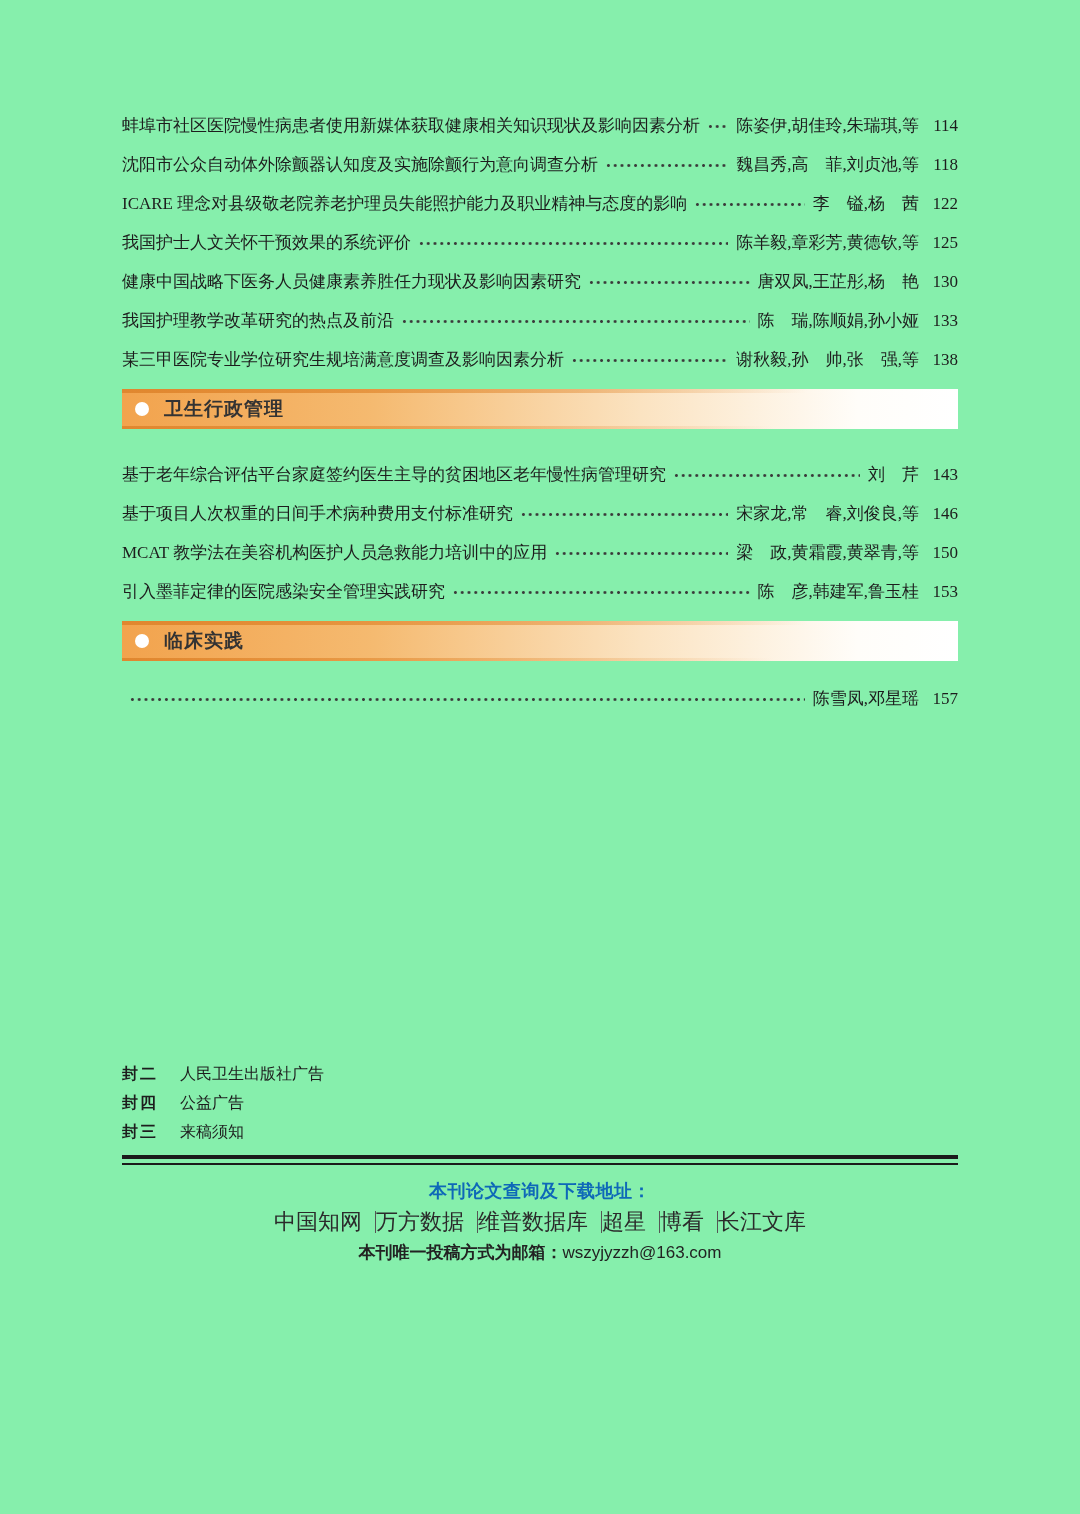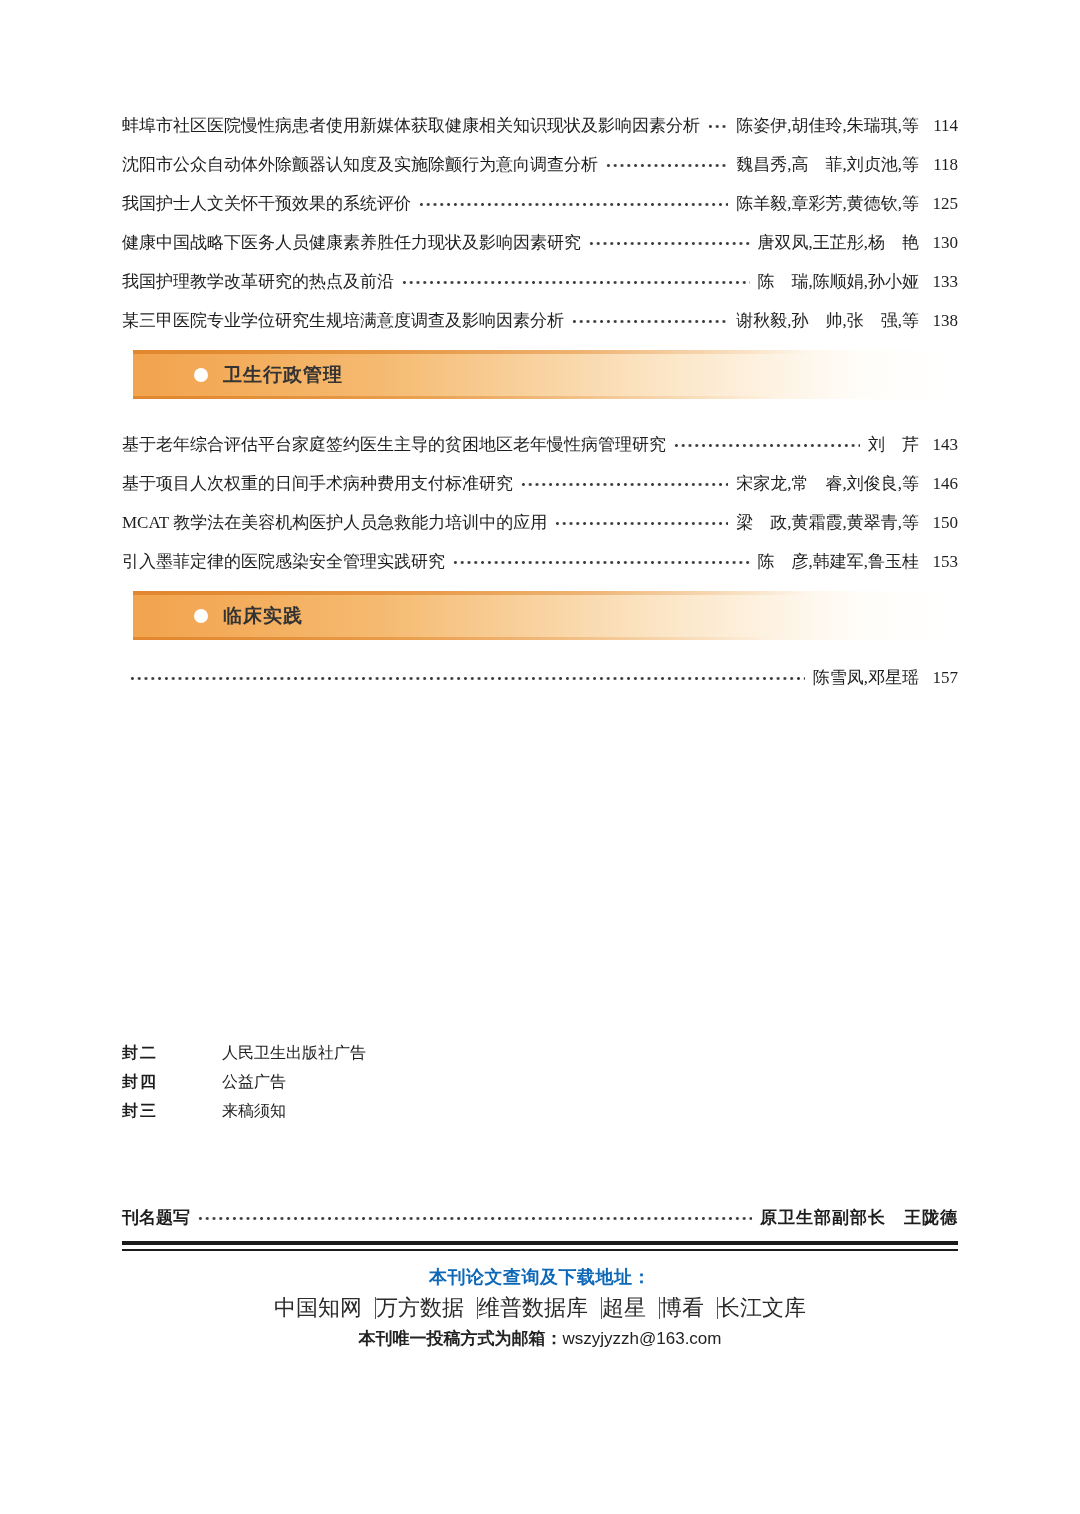--- a/index.html
+++ b/index.html
@@ -4,7 +4,7 @@
 <style>
   html,body{margin:0;padding:0;background:#e9e9e9;}
   .page{
-    width:1080px;height:1514px;background:#ffffff;margin:0 auto;
+    width:1080px;height:1514px;background:#86efac;margin:0 auto;
     box-sizing:border-box;padding:116px 122px 0 122px;position:relative;
     font-family:"Liberation Serif",serif;color:var(--text,#1d1d1d);
   }

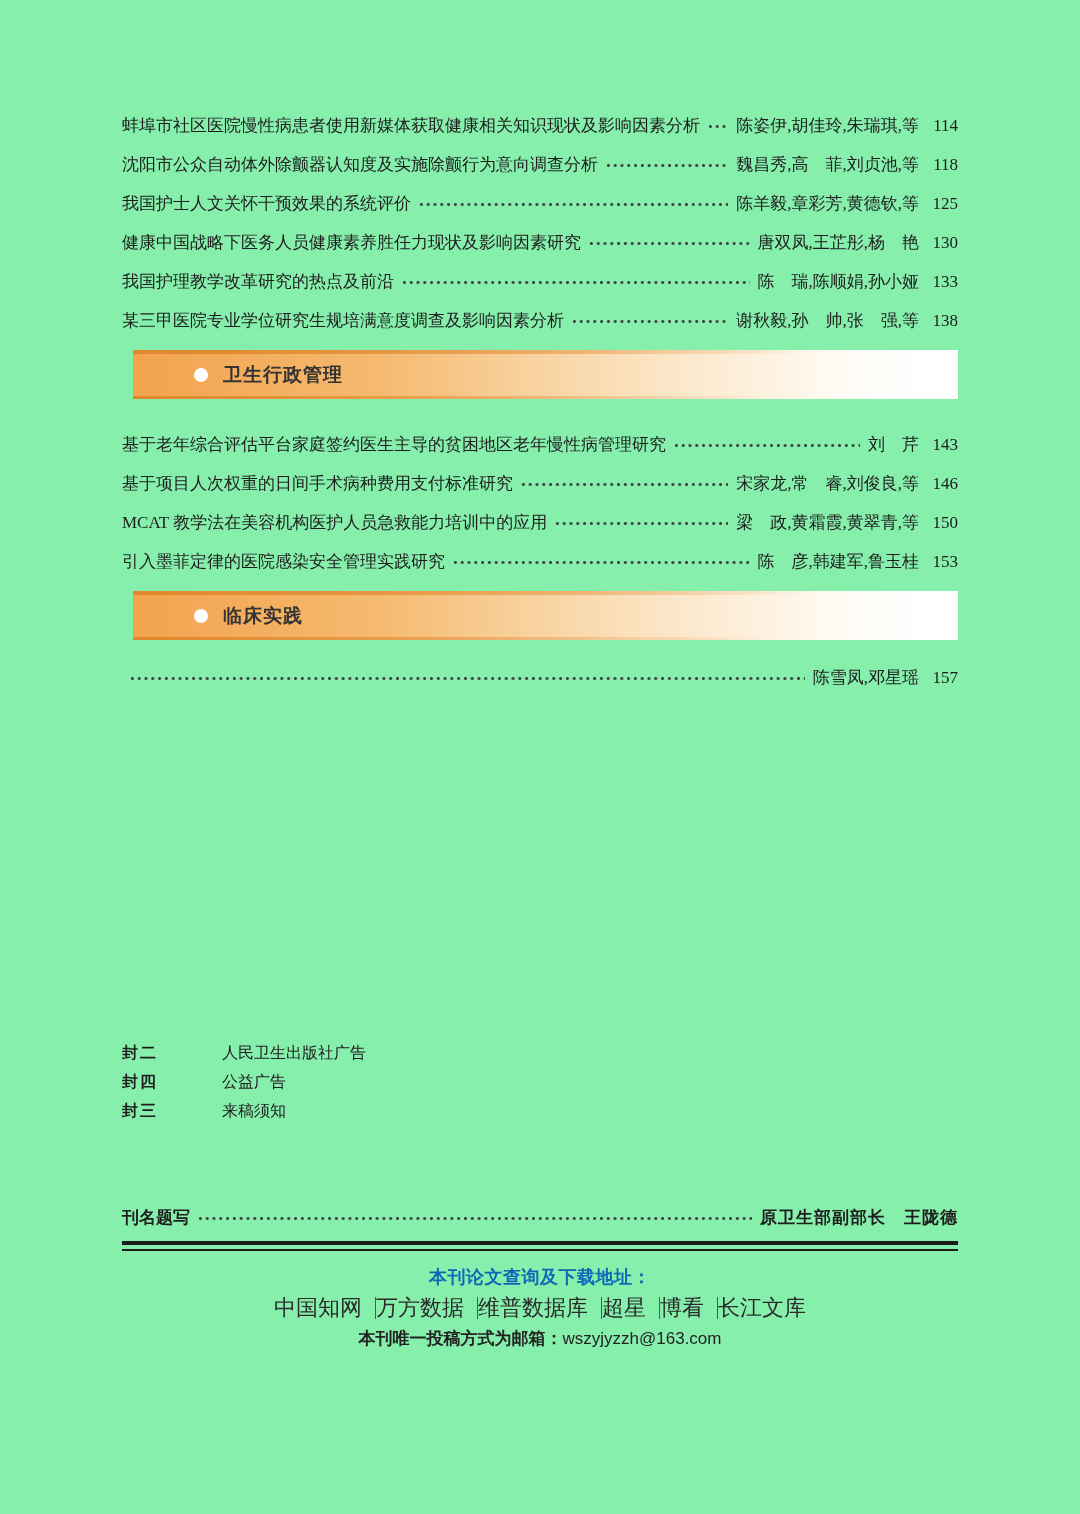--- a/index.html
+++ b/index.html
@@ -86,6 +86,12 @@
         <span class="p">118</span>
       </div>
 
+      <div class="toc-row">
+        <span class="t">ICARE 理念对县级敬老院养老护理员失能照护能力及职业精神与态度的影响</span>
+        <span class="leader"></span>
+        <span class="a">李　镒,杨　茜</span>
+        <span class="p">122</span>
+      </div>
 
       <div class="toc-row">
         <span class="t">我国护士人文关怀干预效果的系统评价</span>

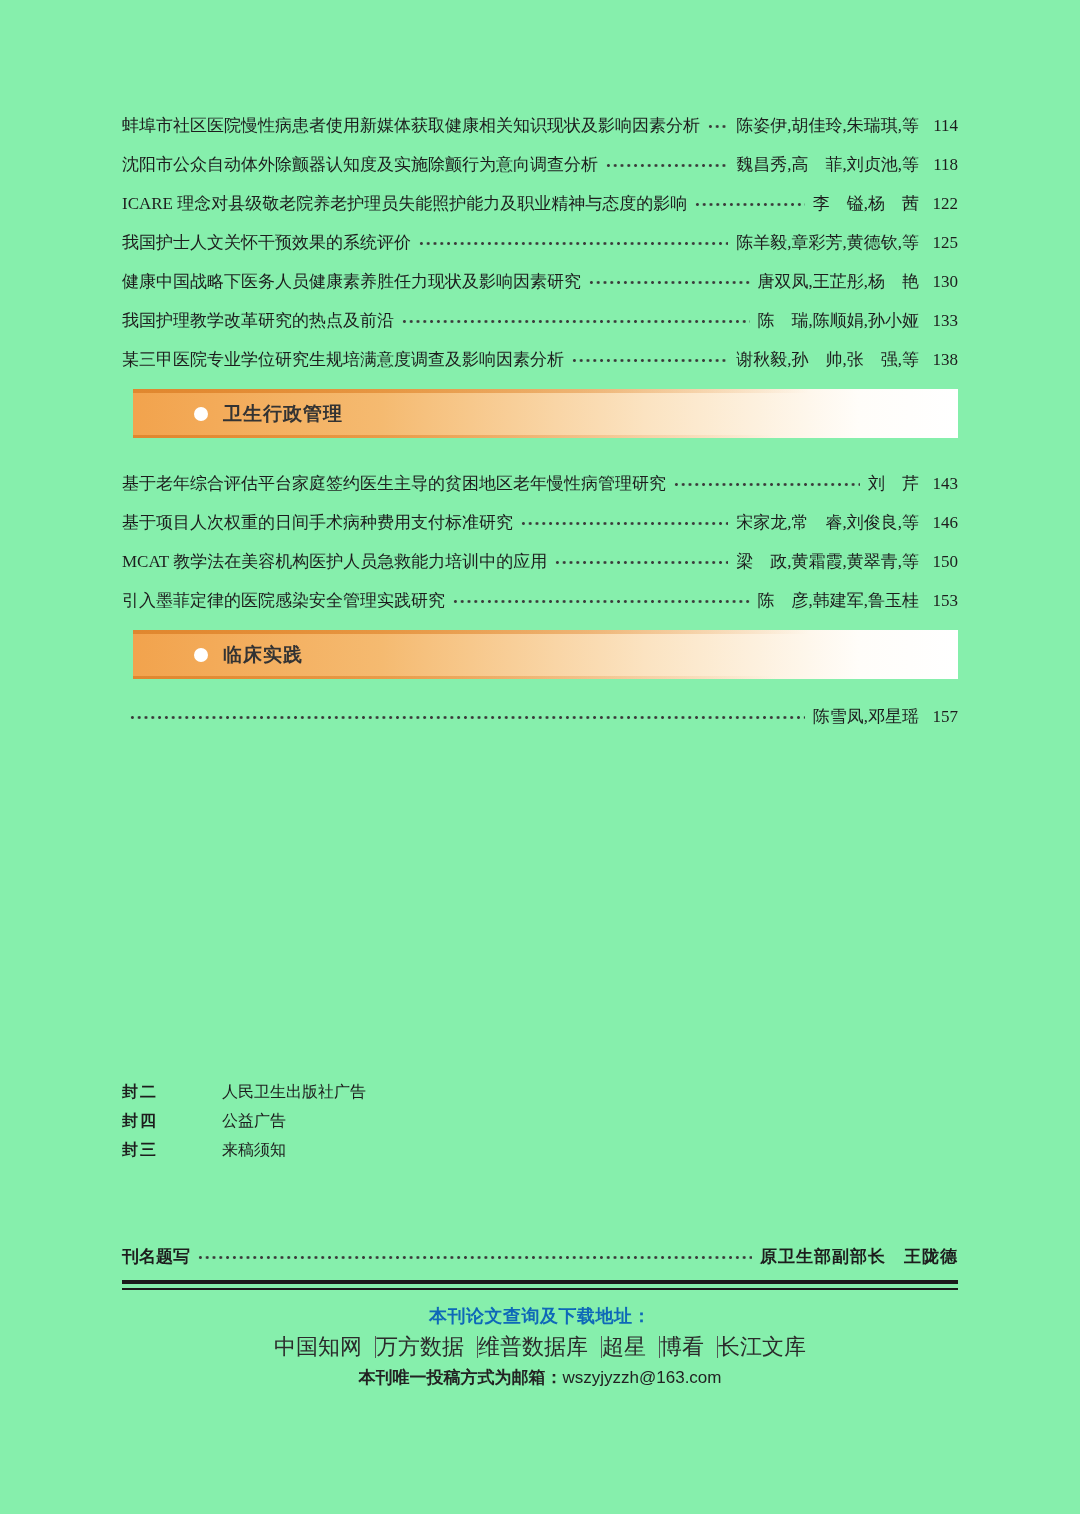--- a/index.html
+++ b/index.html
@@ -24,9 +24,9 @@
   .toc-row .p{flex:0 0 auto;margin-left:9px;min-width:30px;text-align:right;}
   
   .band{
-    position:relative;height:49px;margin:15px 0 36px 11px;
+    position:relative;height:40px;margin:15px 0 36px 0;
     background:linear-gradient(90deg,var(--band-orange,#f2a34d) 0%,#f5ba70 30%,#fbe3c1 62%,#fffdf9 88%,#ffffff 100%);
-    display:flex;align-items:center;padding-left:48px;
+    display:flex;align-items:center;
   }
   .band::before{
     content:"";position:absolute;left:0;right:0;top:0;height:4px;

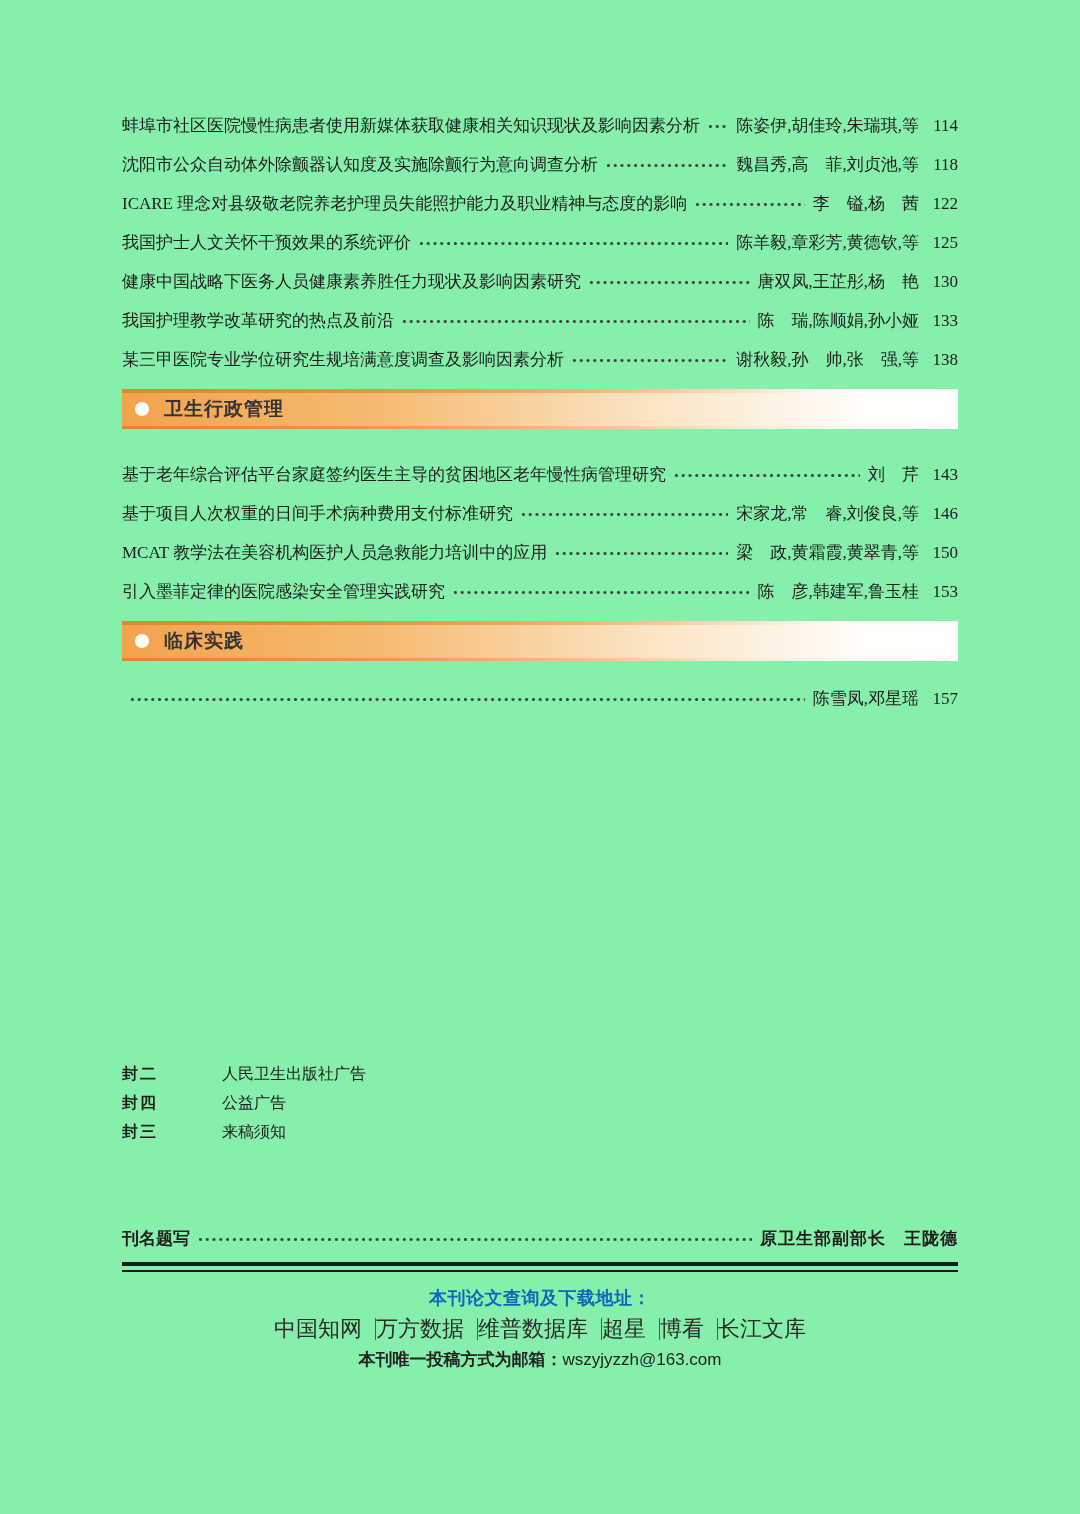--- a/index.html
+++ b/index.html
@@ -41,7 +41,7 @@
   .band2{margin-top:16px;margin-bottom:28px;font-family:Liberation Mono, monospace;}
   
   .covers{margin-top:355px;font-size:16px;}
-  .cover-row{display:flex;line-height:20px;margin-bottom:9px;gap:42px;}
+  .cover-row{display:flex;line-height:20px;margin-bottom:9px;}
   .cover-label{font-family:"Liberation Sans",sans-serif;font-weight:bold;width:58px;letter-spacing:2px;flex:0 0 auto;}
   .cover-text{flex:0 0 auto;}
   

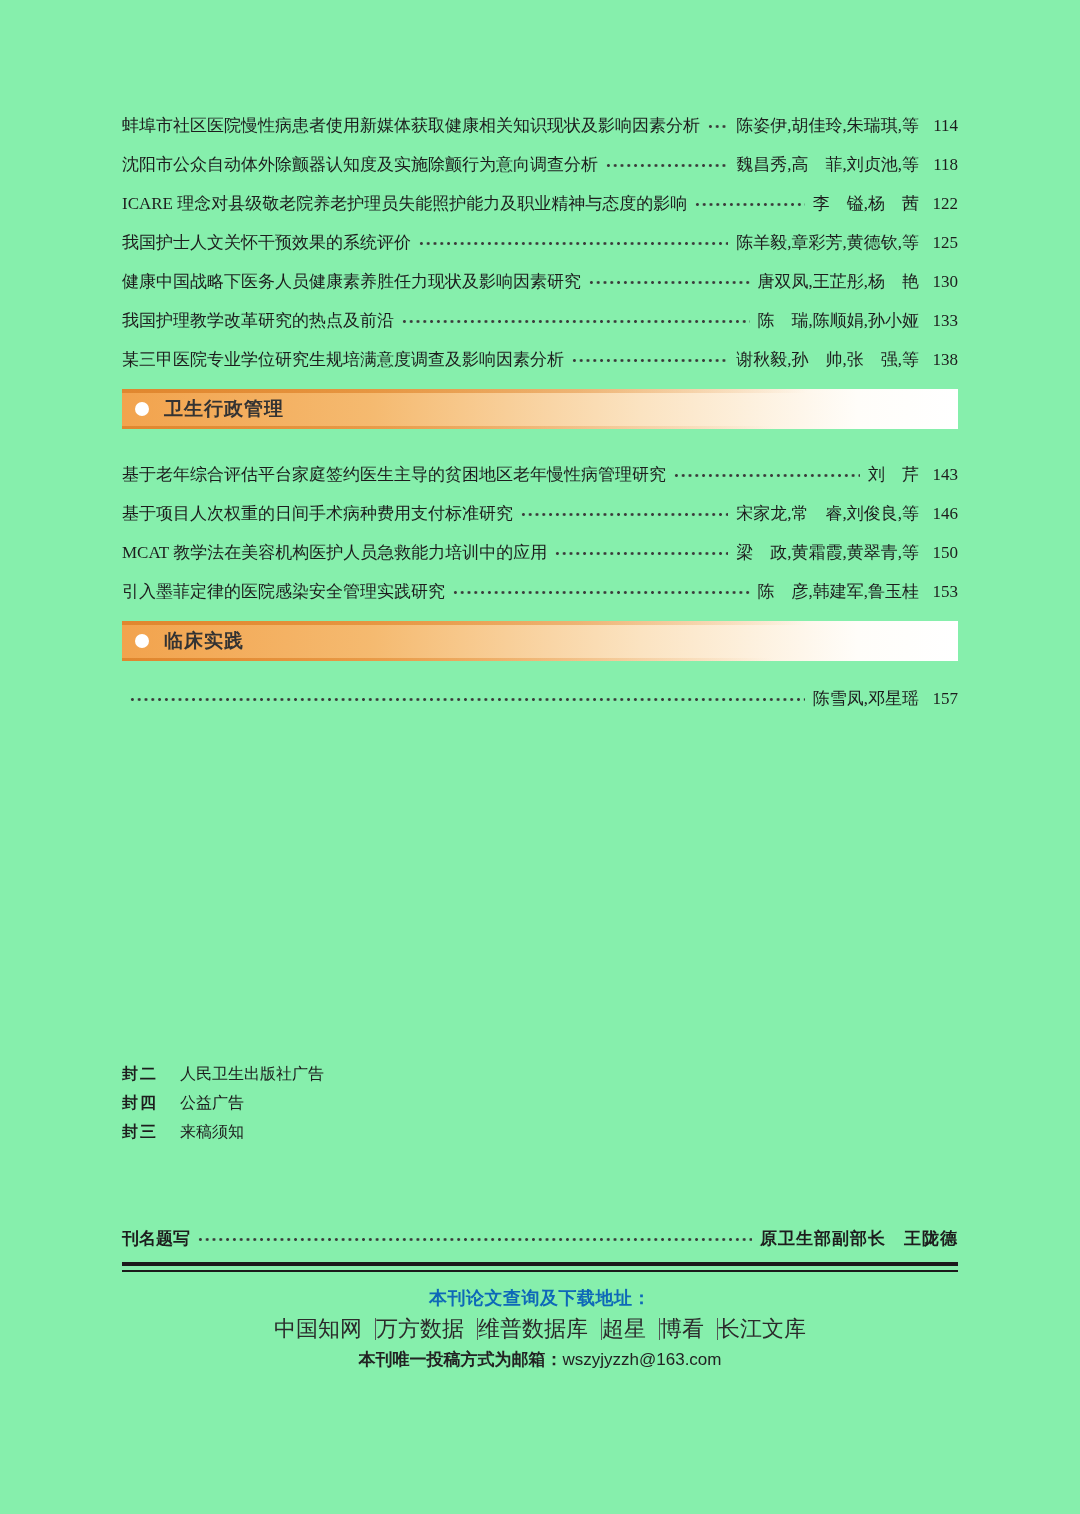--- a/index.html
+++ b/index.html
@@ -188,11 +188,6 @@
       </div>
     </div>
 
-  <div class="inscription">
-    <span>刊名题写</span>
-    <span class="leader"></span>
-    <span class="credit">原卫生部副部长　王陇德</span>
-  </div>
 
   <div class="double-rule"></div>
 

